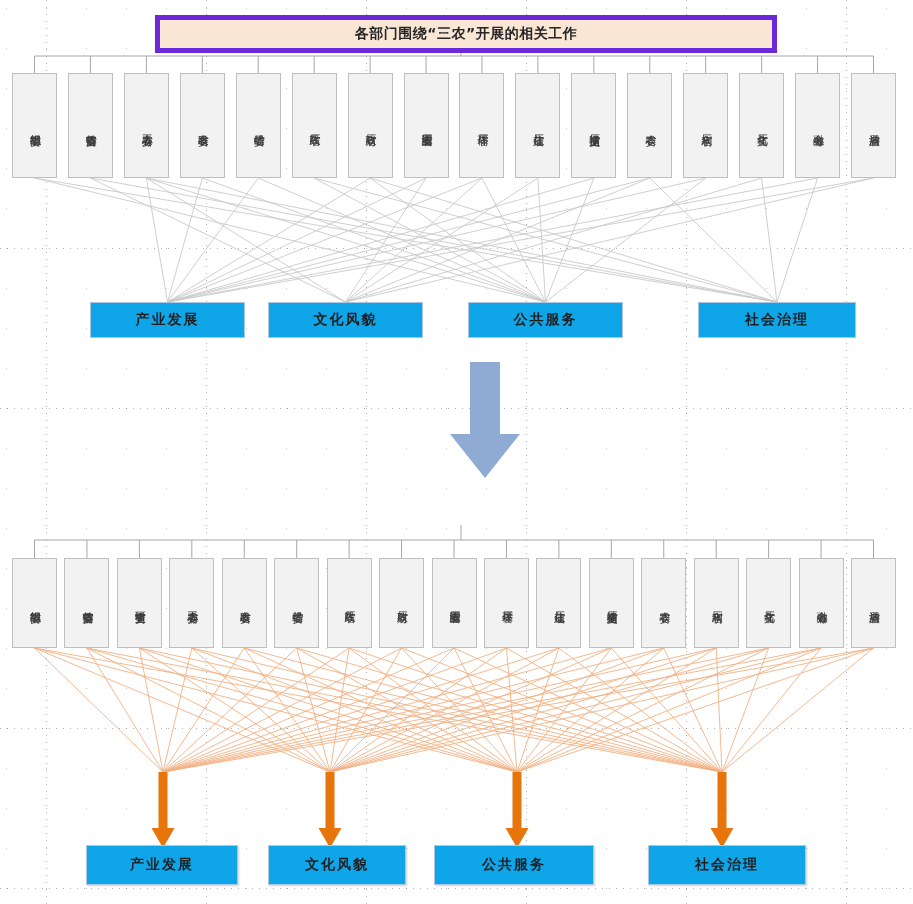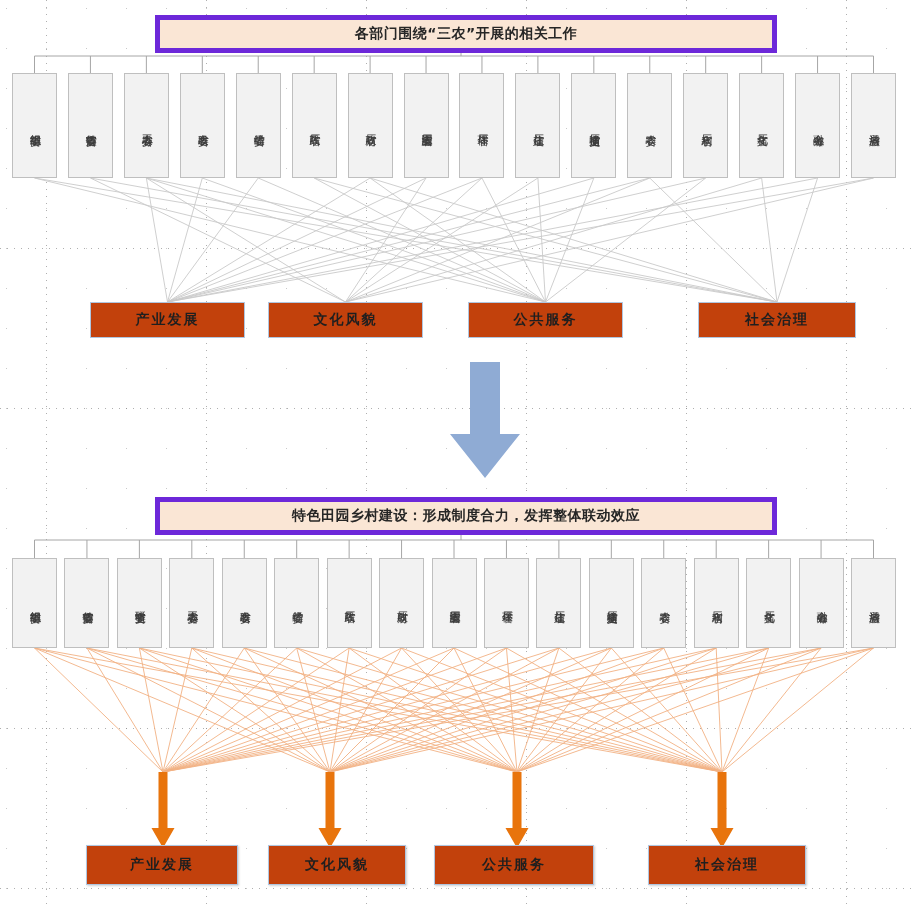--- a/index.html
+++ b/index.html
@@ -53,7 +53,7 @@
   
   .outcome{
     position:absolute;z-index:3;
-    background:#c2410c;border:1px solid #AFC6E0;
+    background:#0ea5e9;border:1px solid #AFC6E0;
     display:flex;align-items:center;justify-content:center;
     font-size:14px;font-weight:bold;color:#1F1F1F;letter-spacing:2px;
     box-sizing:border-box;

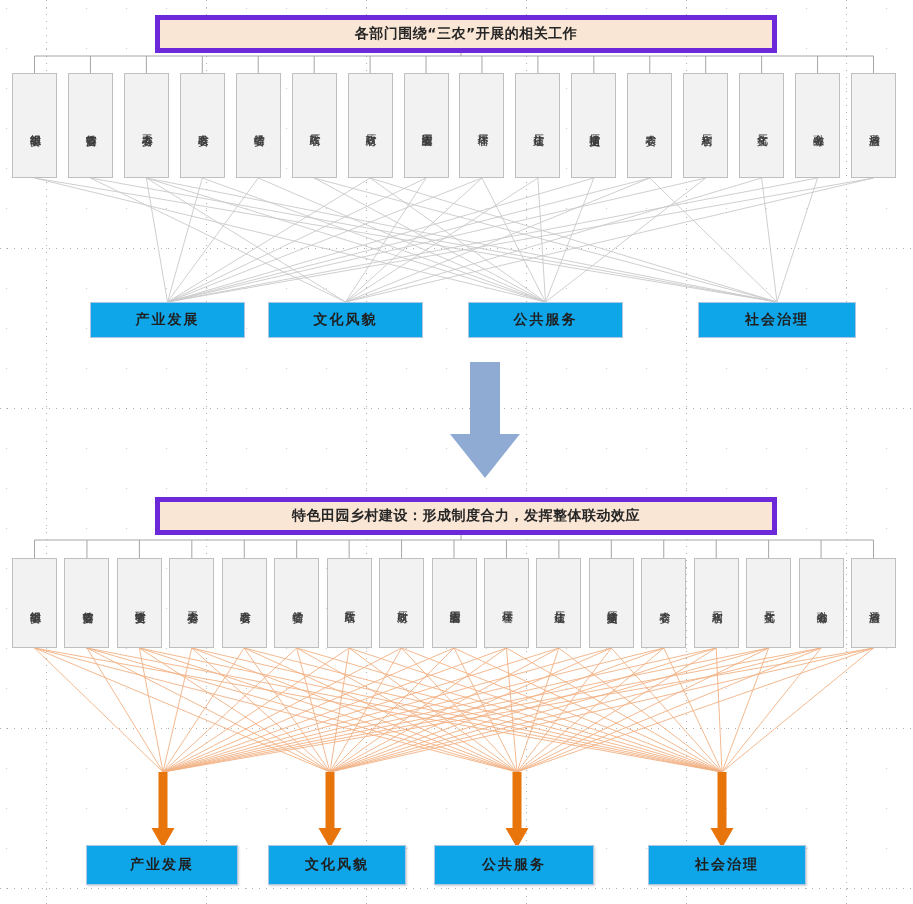--- a/index.html
+++ b/index.html
@@ -312,9 +312,6 @@
       </div>
     </div>
 
-  <div class="banner" style="left:155px;top:497px;width:612px;height:28px;font-size:14px;">
-    <span>特色田园乡村建设：形成制度合力，发挥整体联动效应</span>
-  </div>
 
   <div id="bot-depts">
       <div class="dept" style="left: 12px; top: 558px; width: 45px; height: 90px;">

